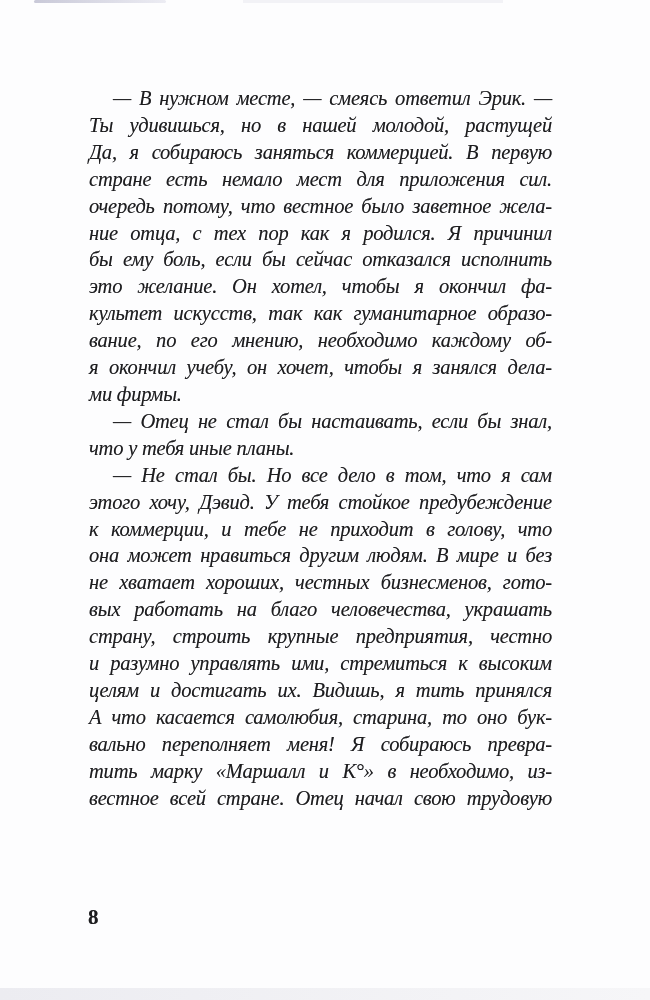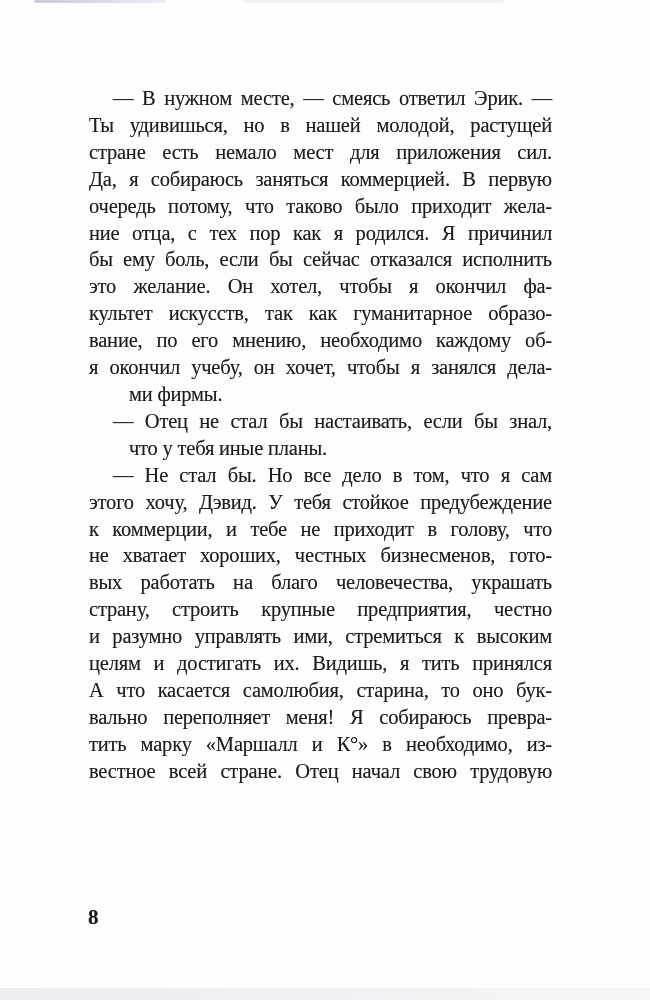--- a/index.html
+++ b/index.html
@@ -43,6 +43,7 @@
     text-justify: inter-word;
     text-shadow: 0 0 0.6px rgba(25, 25, 30, 0.45);
     white-space: normal;
+    font-style: italic;
   }
   .line.no-justify {
     text-align: left;

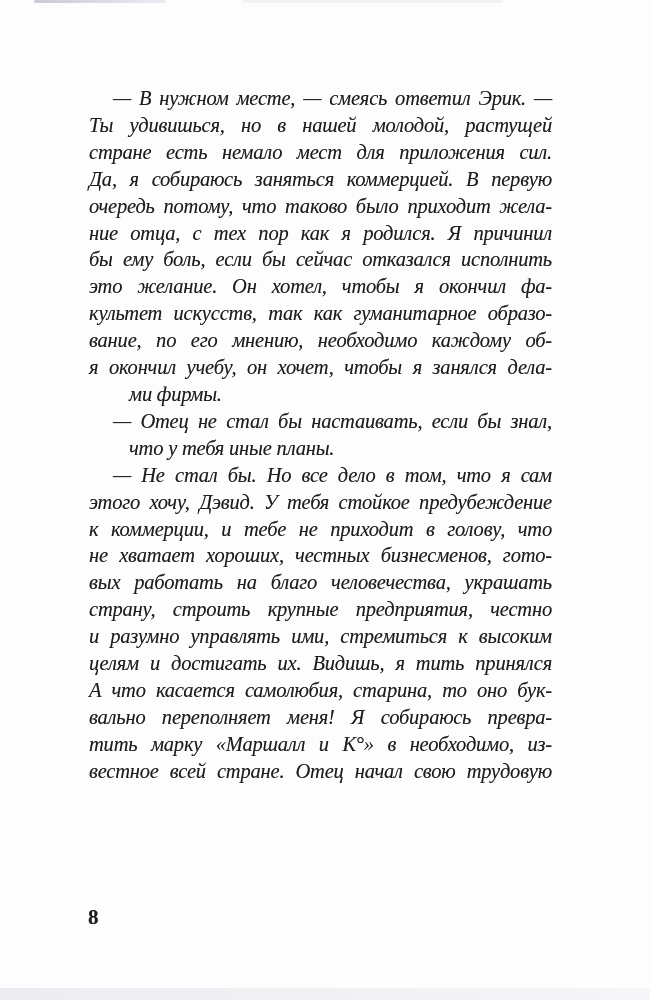--- a/index.html
+++ b/index.html
@@ -74,8 +74,8 @@
   <div class="text-block">
       <div class="line indent">— В нужном месте, — смеясь ответил Эрик. —</div>
       <div class="line">Ты удивишься, но в нашей молодой, растущей</div>
+      <div class="line">Да, я собираюсь заняться коммерцией. В первую</div>
       <div class="line">стране есть немало мест для приложения сил.</div>
-      <div class="line">Да, я собираюсь заняться коммерцией. В первую</div>
       <div class="line">очередь потому, что таково было приходит жела-</div>
       <div class="line">ние отца, с тех пор как я родился. Я причинил</div>
       <div class="line">бы ему боль, если бы сейчас отказался исполнить</div>

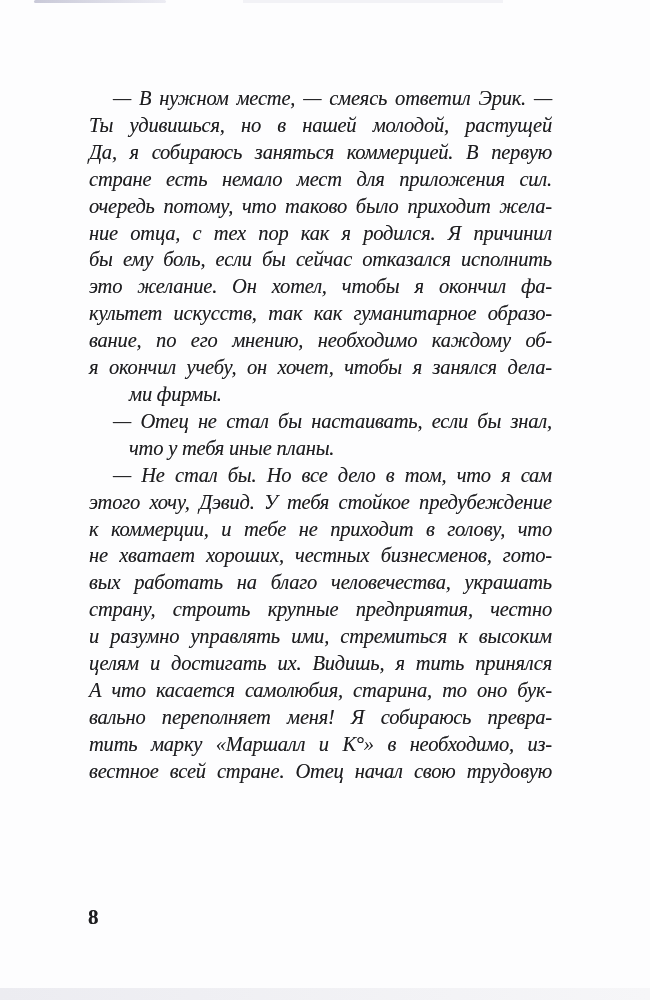--- a/index.html
+++ b/index.html
@@ -76,7 +76,7 @@
       <div class="line">Ты удивишься, но в нашей молодой, растущей</div>
       <div class="line">Да, я собираюсь заняться коммерцией. В первую</div>
       <div class="line">стране есть немало мест для приложения сил.</div>
-      <div class="line">очередь потому, что таково было приходит жела-</div>
+      <div class="line">очередь потому, что вестное было заветное жела-</div>
       <div class="line">ние отца, с тех пор как я родился. Я причинил</div>
       <div class="line">бы ему боль, если бы сейчас отказался исполнить</div>
       <div class="line">это желание. Он хотел, чтобы я окончил фа-</div>

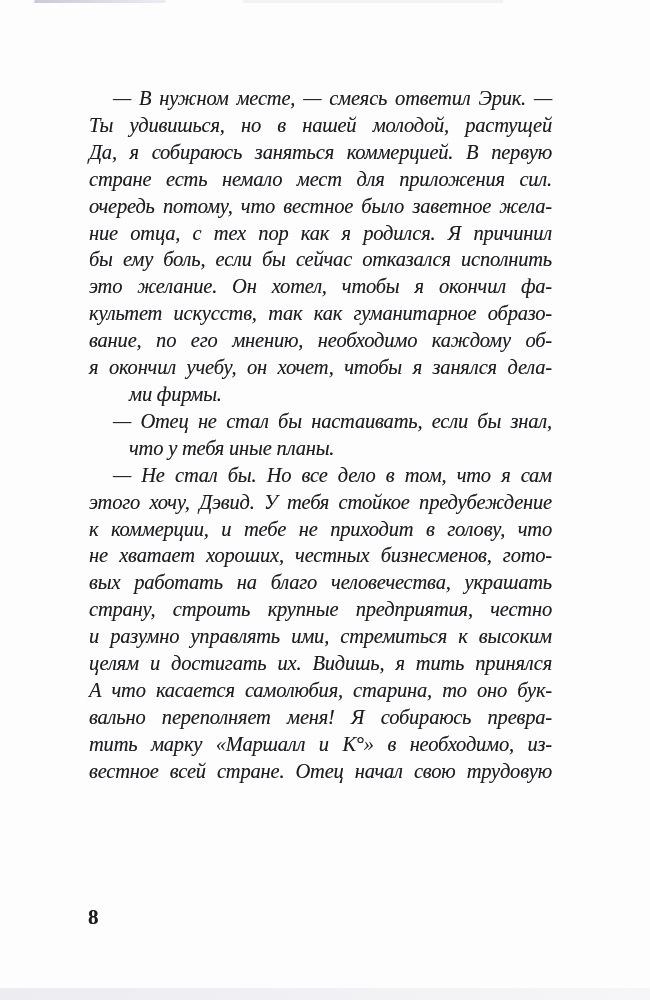--- a/index.html
+++ b/index.html
@@ -48,7 +48,6 @@
   .line.no-justify {
     text-align: left;
     text-align-last: left;
-    margin-left: 40px;
     -moz-text-align-last: left;
   }
   .line.indent { text-indent: 24px; }

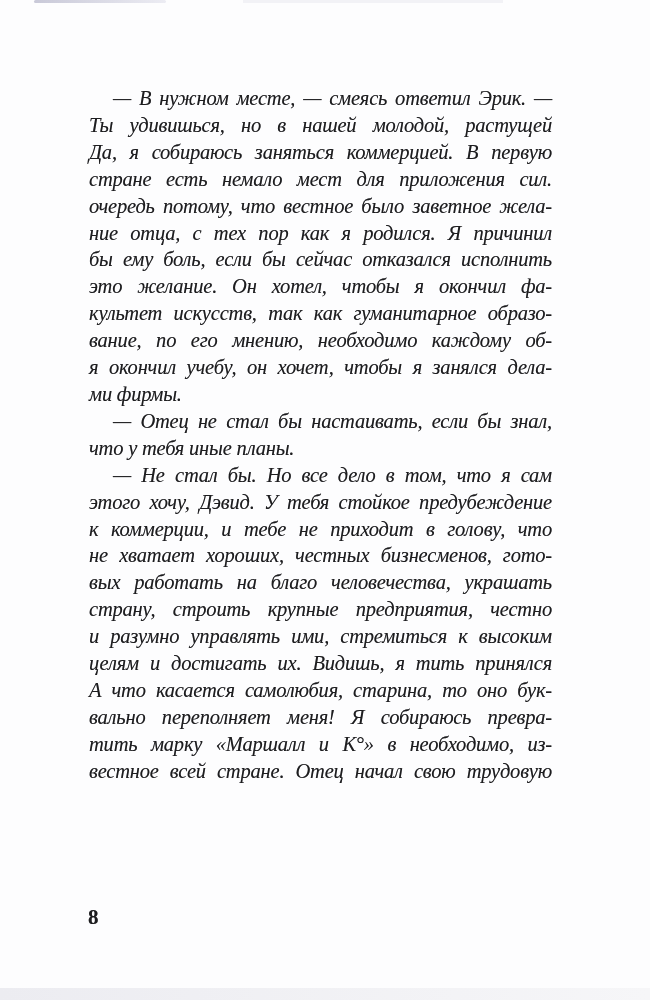--- a/index.html
+++ b/index.html
@@ -88,6 +88,7 @@
       <div class="line indent">— Не стал бы. Но все дело в том, что я сам</div>
       <div class="line">этого хочу, Дэвид. У тебя стойкое предубеждение</div>
       <div class="line">к коммерции, и тебе не приходит в голову, что</div>
+      <div class="line">она может нравиться другим людям. В мире и без</div>
       <div class="line">не хватает хороших, честных бизнесменов, гото-</div>
       <div class="line">вых работать на благо человечества, украшать</div>
       <div class="line">страну, строить крупные предприятия, честно</div>

